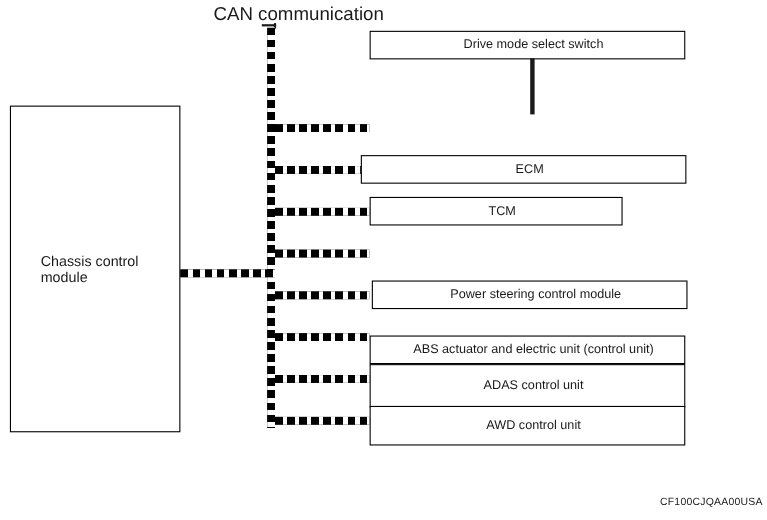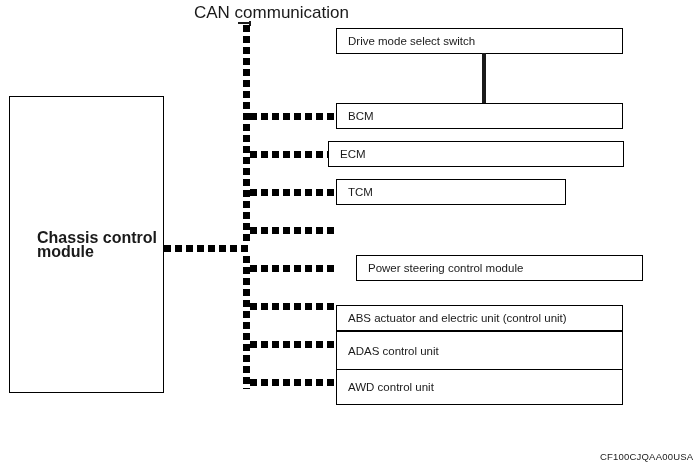--- a/index.html
+++ b/index.html
@@ -35,6 +35,7 @@
     background: #ffffff;
     display: flex;
     align-items: center;
+    justify-content: center;
   }
   .node-label {
     font-size: 11.5px;

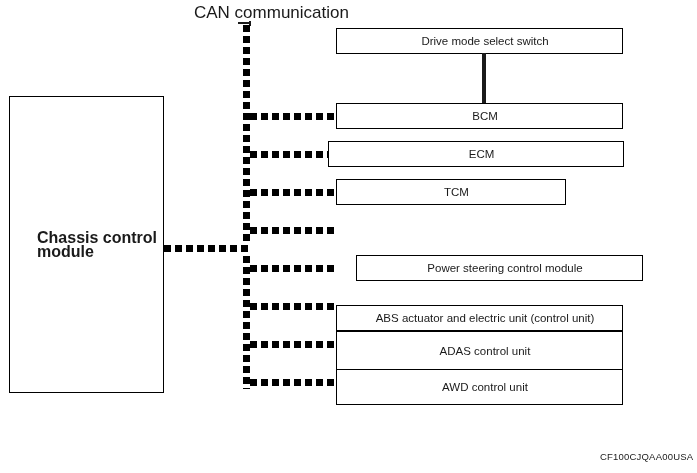--- a/index.html
+++ b/index.html
@@ -137,9 +137,6 @@
   <div class="solid-connector" style="left:482px; top:53px; width:4px; height:51px;"></div>
 
   <div class="bus-horizontal" style="left:250px; top:113px; width:86px; height:7px;"></div>
-  <div class="node-box" style="left:336px; top:103px; width:287px; height:26px;">
-    <span class="node-label">BCM</span>
-  </div>
 
   <div class="bus-horizontal" style="left:250px; top:151px; width:86px; height:7px;"></div>
   <div class="node-box" style="left:328px; top:141px; width:296px; height:26px;">

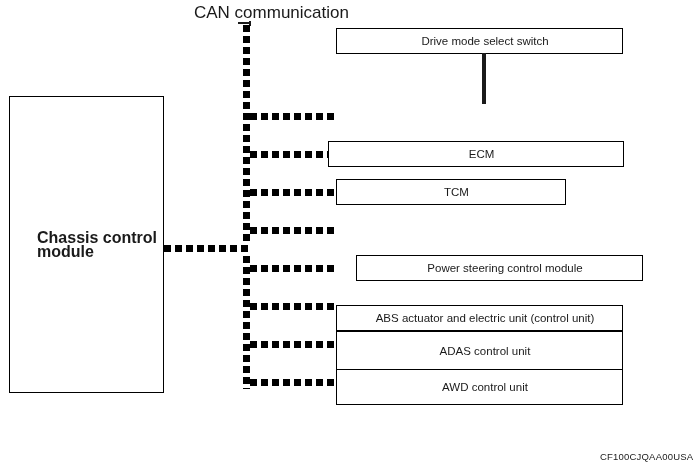--- a/index.html
+++ b/index.html
@@ -55,12 +55,11 @@
     align-items: center;
   }
   .chassis-label {
-    font-size: 16px;
+    font-size: 13px;
     line-height: 14px;
     white-space: pre-line;
     padding-left: 27px;
     color: #1a1a1a;
-    font-weight: bold;
   }
 
   

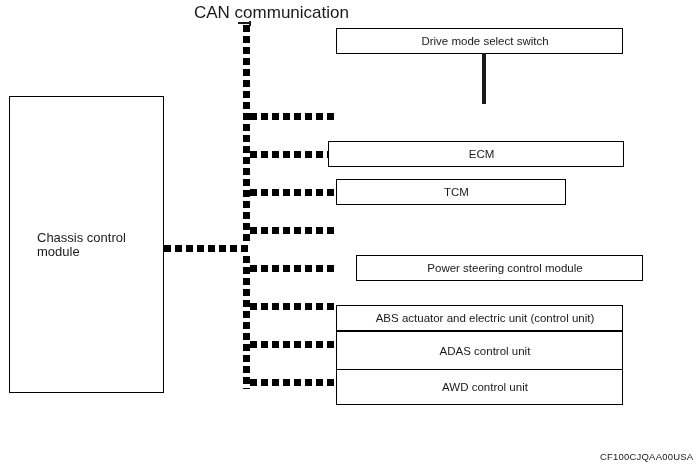--- a/index.html
+++ b/index.html
@@ -150,7 +150,7 @@
   <div class="bus-horizontal" style="left:250px; top:227px; width:86px; height:7px;"></div>
 
   <div class="bus-horizontal" style="left:250px; top:265px; width:86px; height:7px;"></div>
-  <div class="node-box" style="left:356px; top:255px; width:287px; height:26px;">
+  <div class="node-box" style="left:338px; top:255px; width:287px; height:26px;">
     <span class="node-label">Power steering control module</span>
   </div>
 

